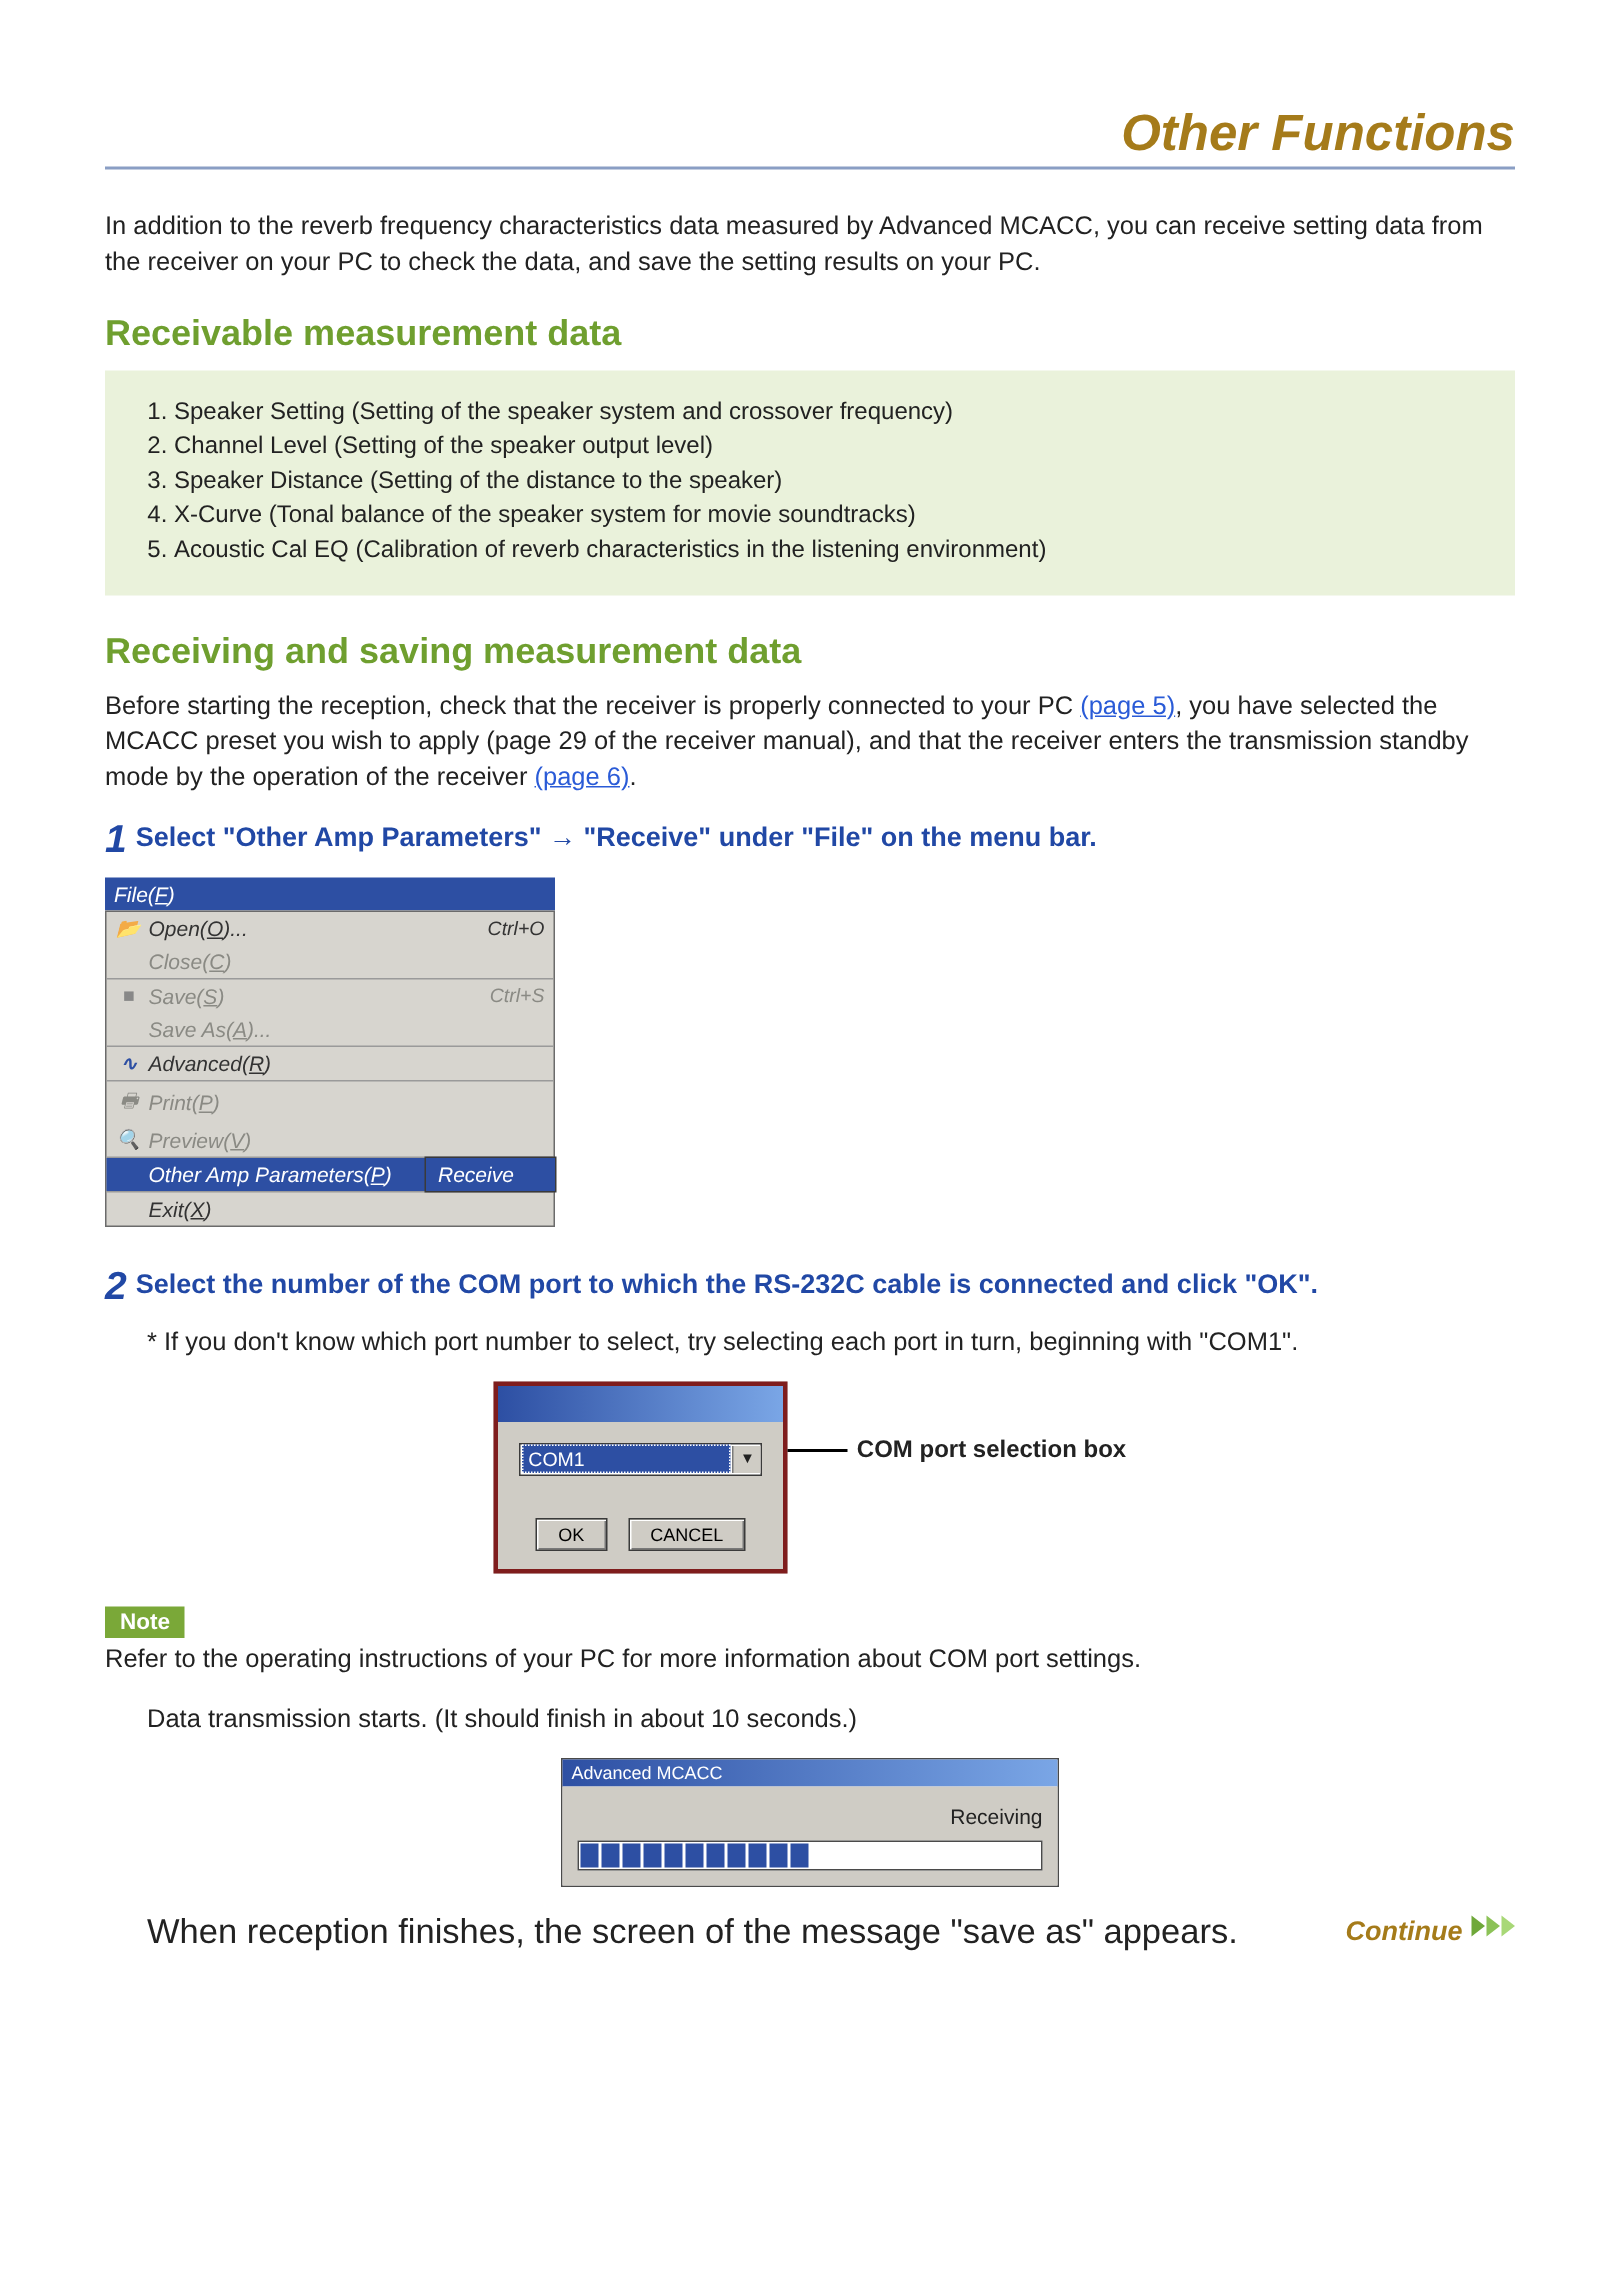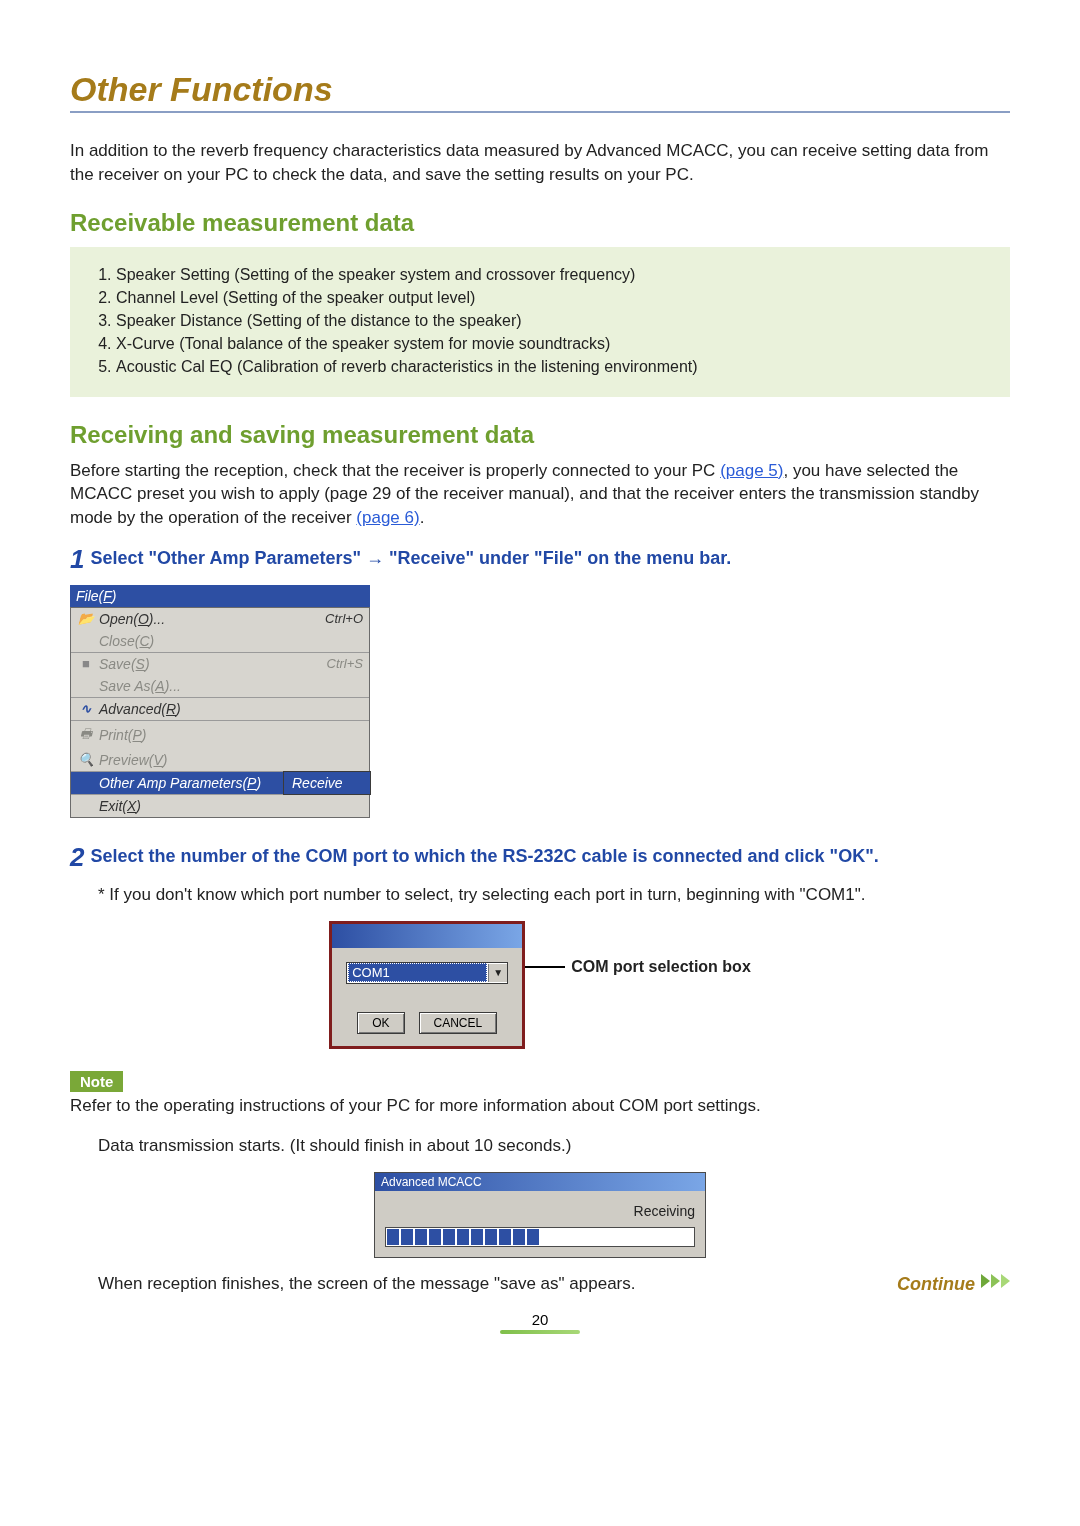--- a/index.html
+++ b/index.html
@@ -4,7 +4,7 @@
 <style>
   html,body{margin:0;padding:0;background:#fff;}
   .page{width:1080px;margin:0 auto;padding:70px 70px 50px 70px;box-sizing:border-box;font-family:Arial,Helvetica,sans-serif;color:#222;}
-  .h1{font-size:34px;font-weight:bold;font-style:italic;color:#a57b1a;border-bottom:2px solid #8a9ec4;padding-bottom:2px;margin-bottom:26px;font-family:"Trebuchet MS",Arial,sans-serif;}
+  .h1{font-size:34px;font-weight:bold;font-style:italic;color:#a57b1a;border-bottom:2px solid #8a9ec4;padding-bottom:2px;margin-bottom:26px;font-family:"Trebuchet MS",Arial,sans-serif;text-align:right;}
   .intro{font-size:17px;line-height:1.4;margin-bottom:22px;}
   .h2{font-size:24px;font-weight:bold;color:#6f9f2f;margin-bottom:10px;font-family:"Trebuchet MS",Arial,sans-serif;}
   .panel{background:#eaf2db;border-radius:0;padding:16px 22px 18px 22px;font-size:16px;line-height:1.45;margin-bottom:24px;}

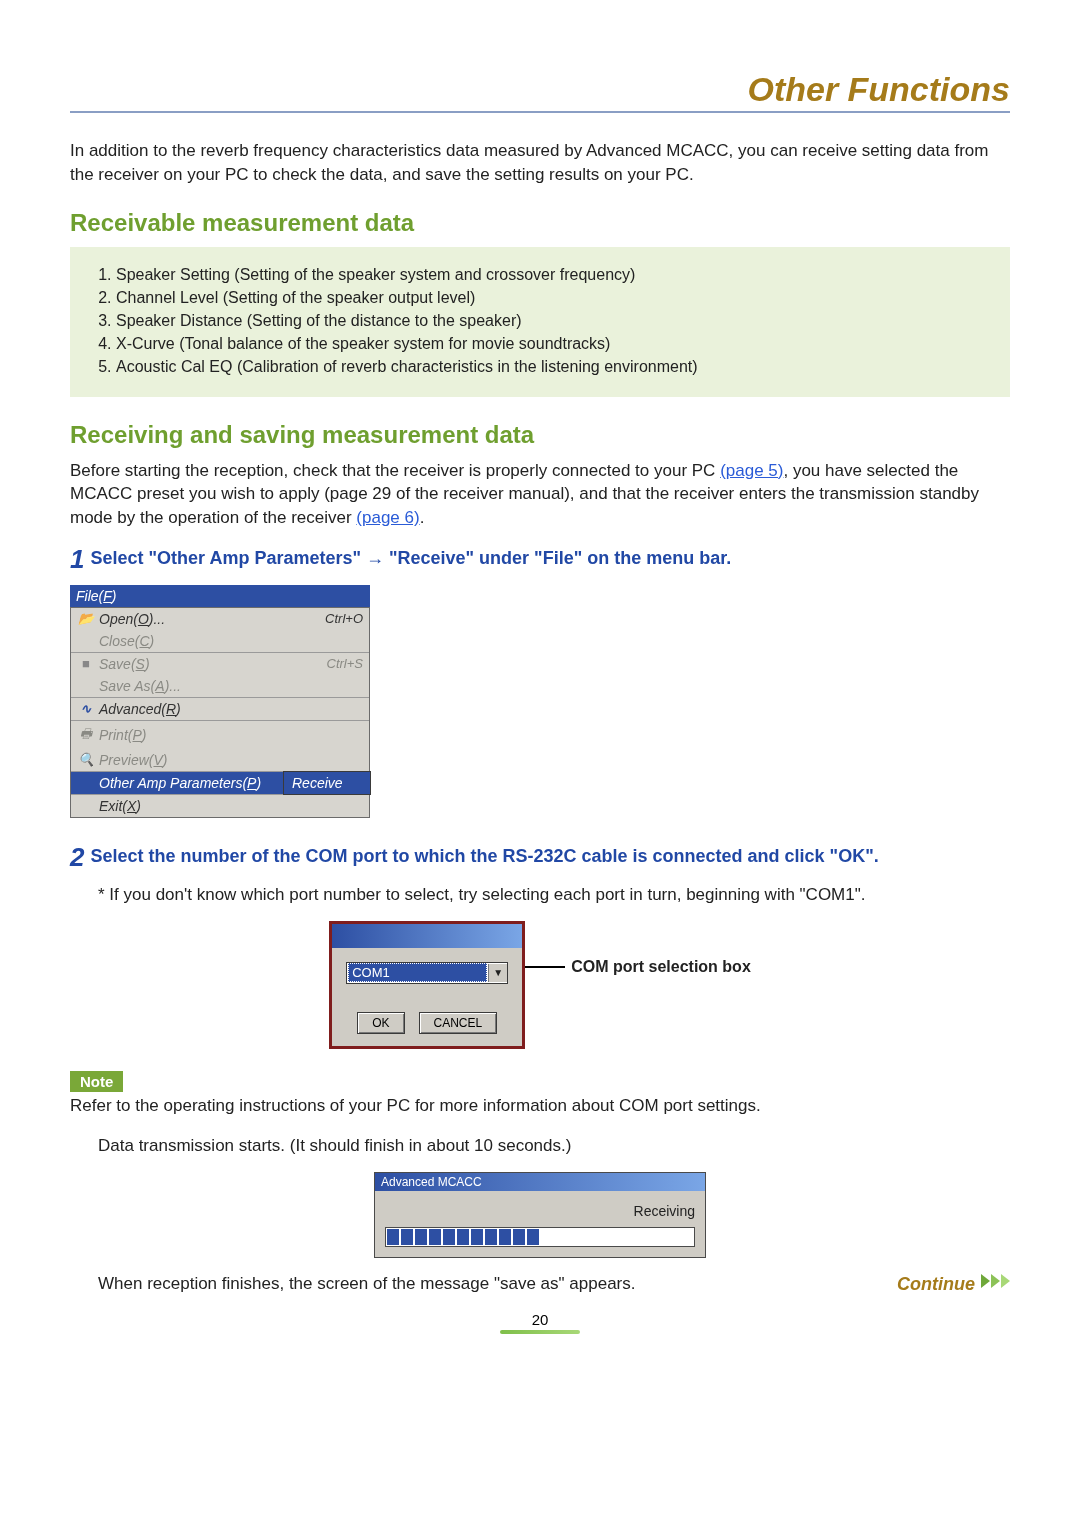--- a/index.html
+++ b/index.html
@@ -59,7 +59,7 @@
   .pgnum{color:#000;font-size:15px;}
   .pgbar{height:4px;background:linear-gradient(to right,#7fbf4a,#a8d877);width:80px;margin:2px auto 0 auto;border-radius:2px;}
   .cont-row{display:flex;align-items:center;justify-content:flex-start;margin-top:4px;}
-  .cont-left{flex:1;font-size:17px;}
+  .cont-left{flex:1;font-size:23px;}
   .cont-badge{display:flex;align-items:flex-start;}
   .cont-text{font-style:italic;font-weight:bold;color:#a57b1a;font-size:18px;margin-right:6px;font-family:"Trebuchet MS",Arial,sans-serif;}
   .cont-arrows{display:flex;gap:1px;}

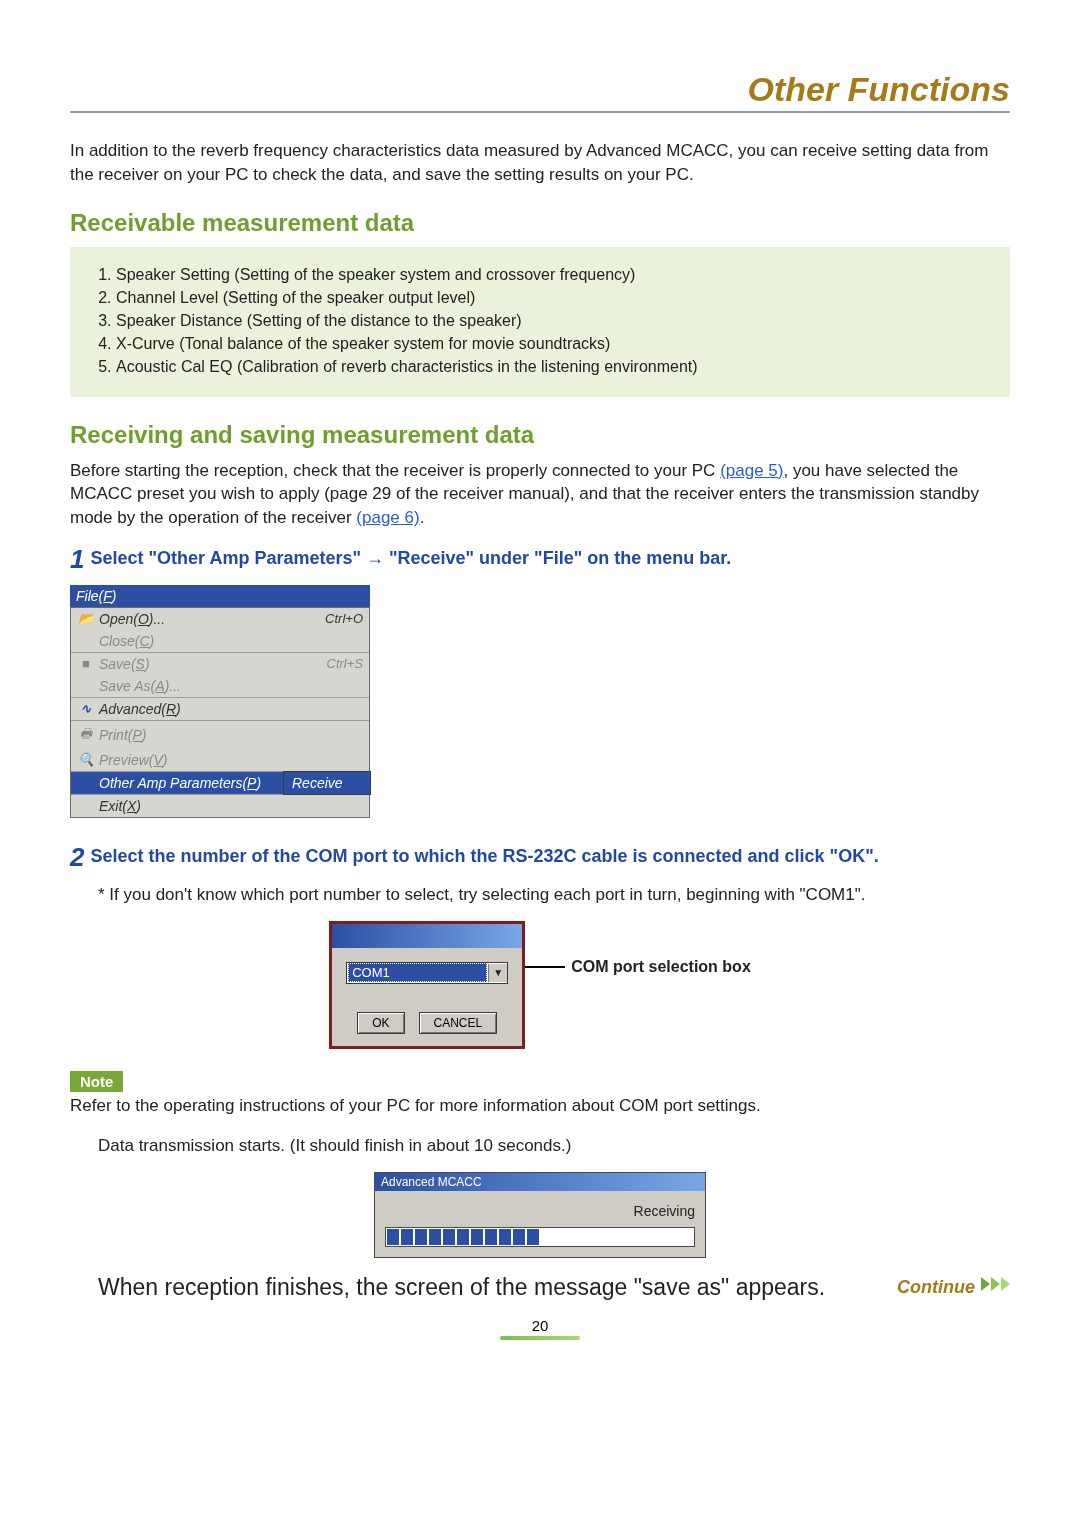--- a/index.html
+++ b/index.html
@@ -233,12 +233,6 @@
     </div>
   </div>
 
-  <div class="footer">
-    <div class="pgwrap">
-      <div class="pgnum">20</div>
-      <div class="pgbar"></div>
-    </div>
-  </div>
 
 </div>
 

